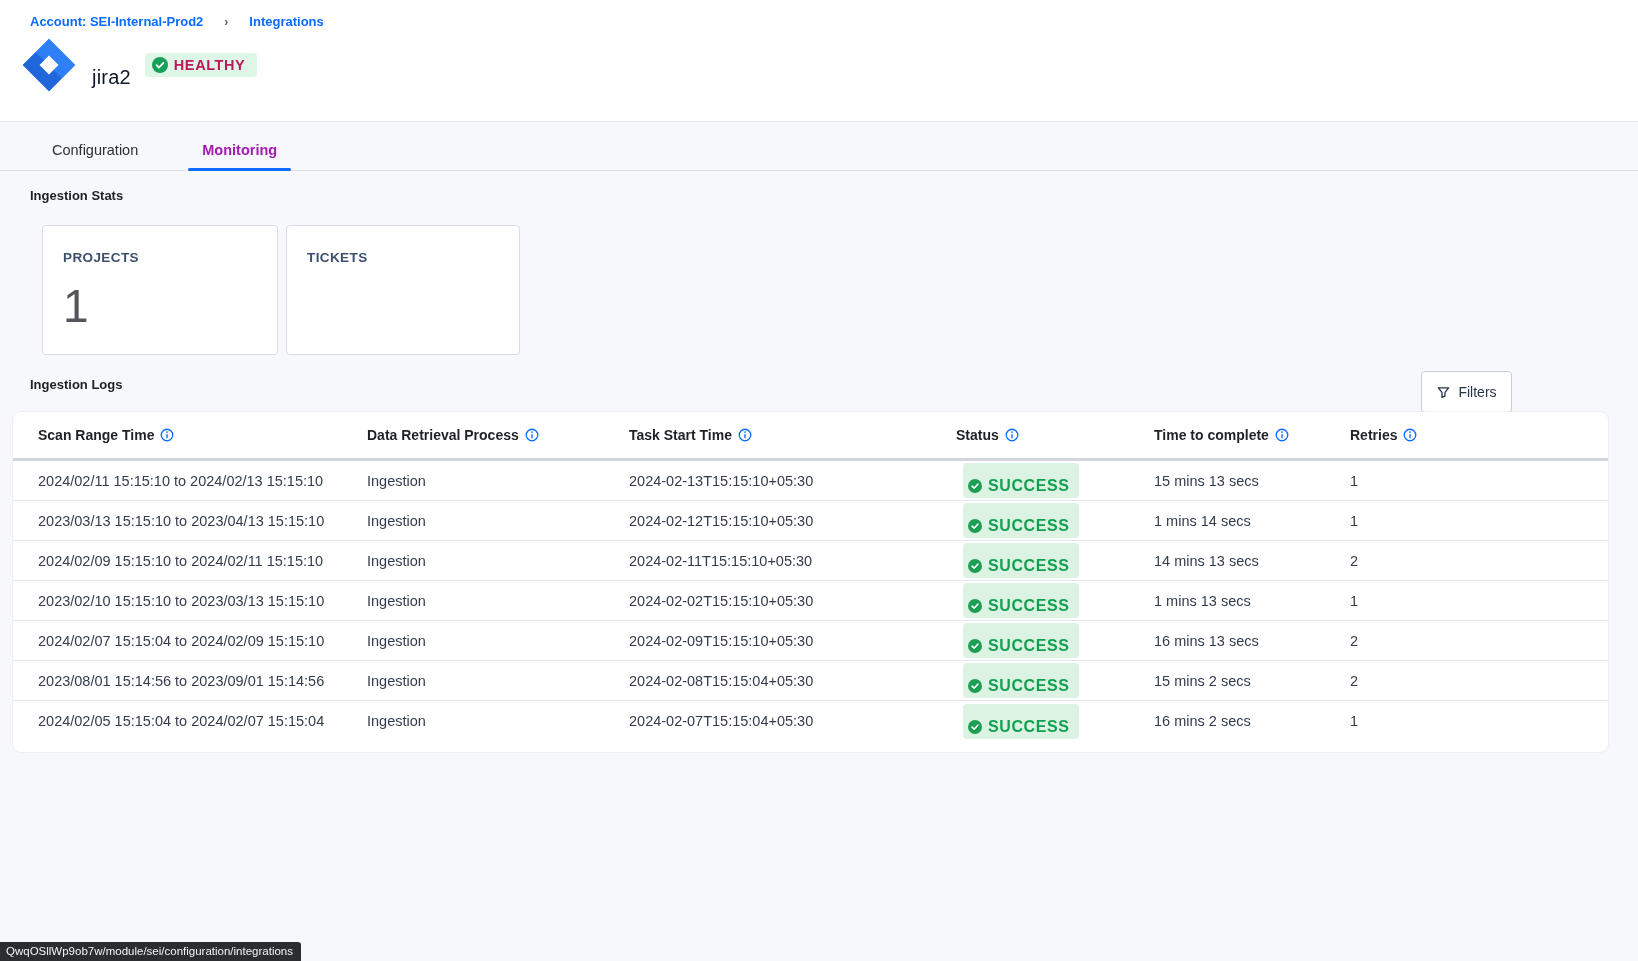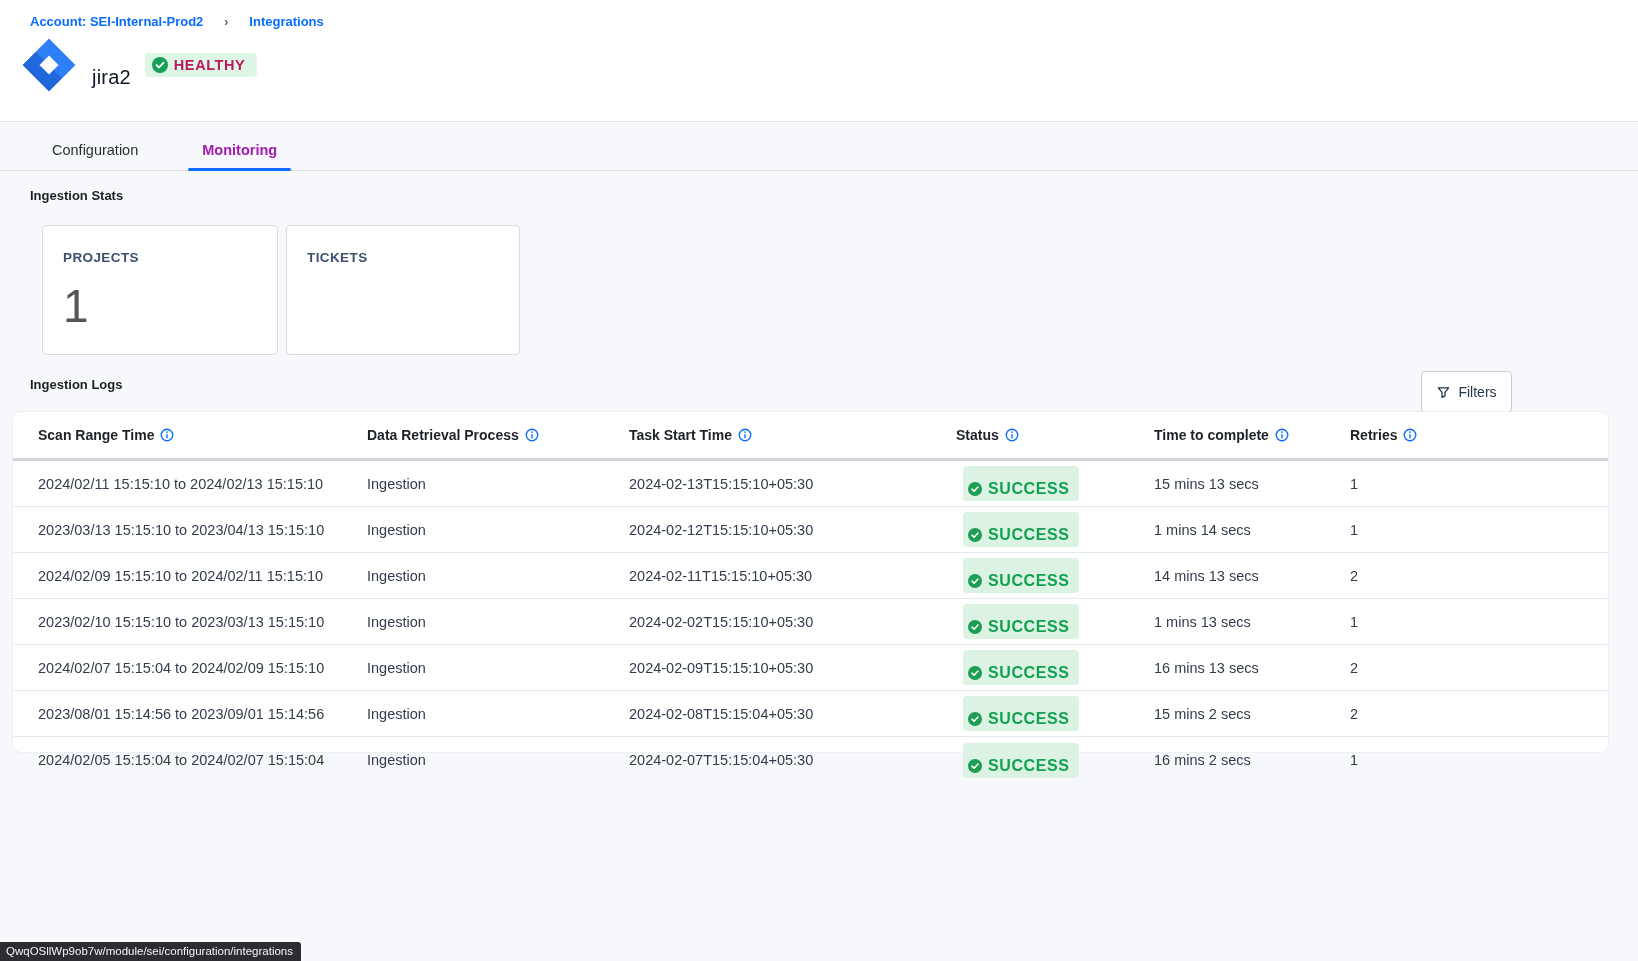--- a/index.html
+++ b/index.html
@@ -104,7 +104,7 @@
   }
   .info-icon { display: inline-flex; cursor: pointer; }
   .log-row {
-    height: 46px; border-bottom: 1px solid #e5e7ee;
+    height: 40px; border-bottom: 1px solid #e5e7ee;
     font-size: 14.5px; color: #333c4d;
   }
   .log-row:last-child { border-bottom: none; }

